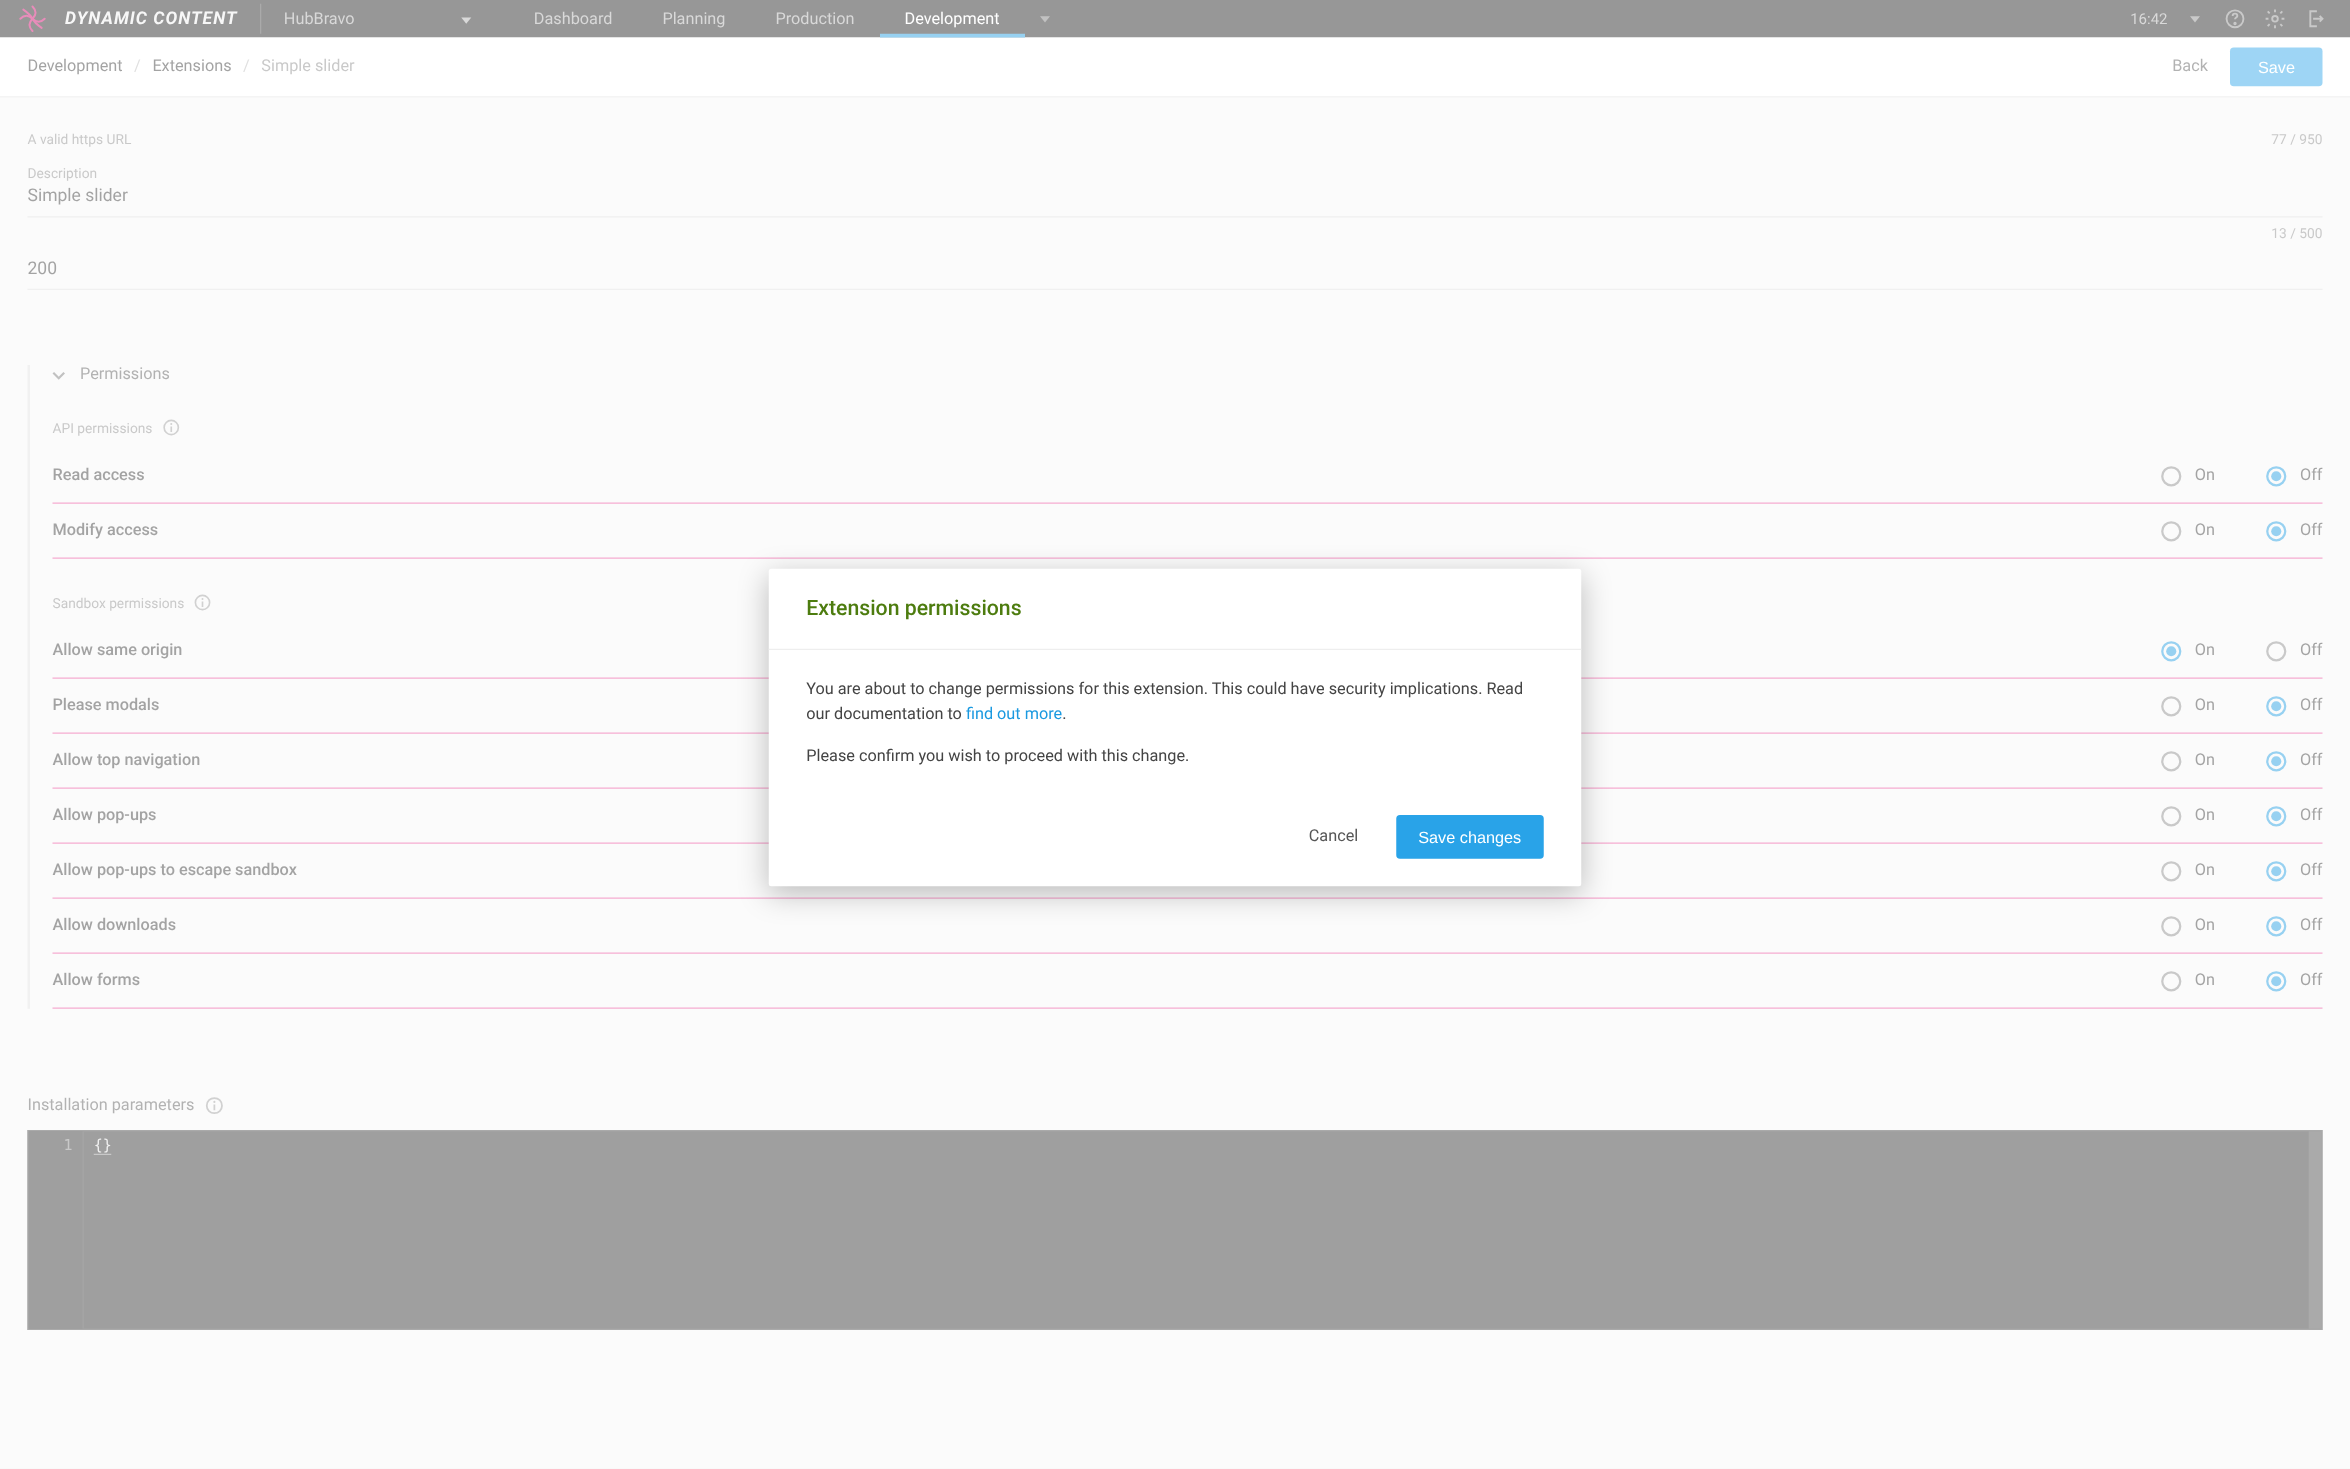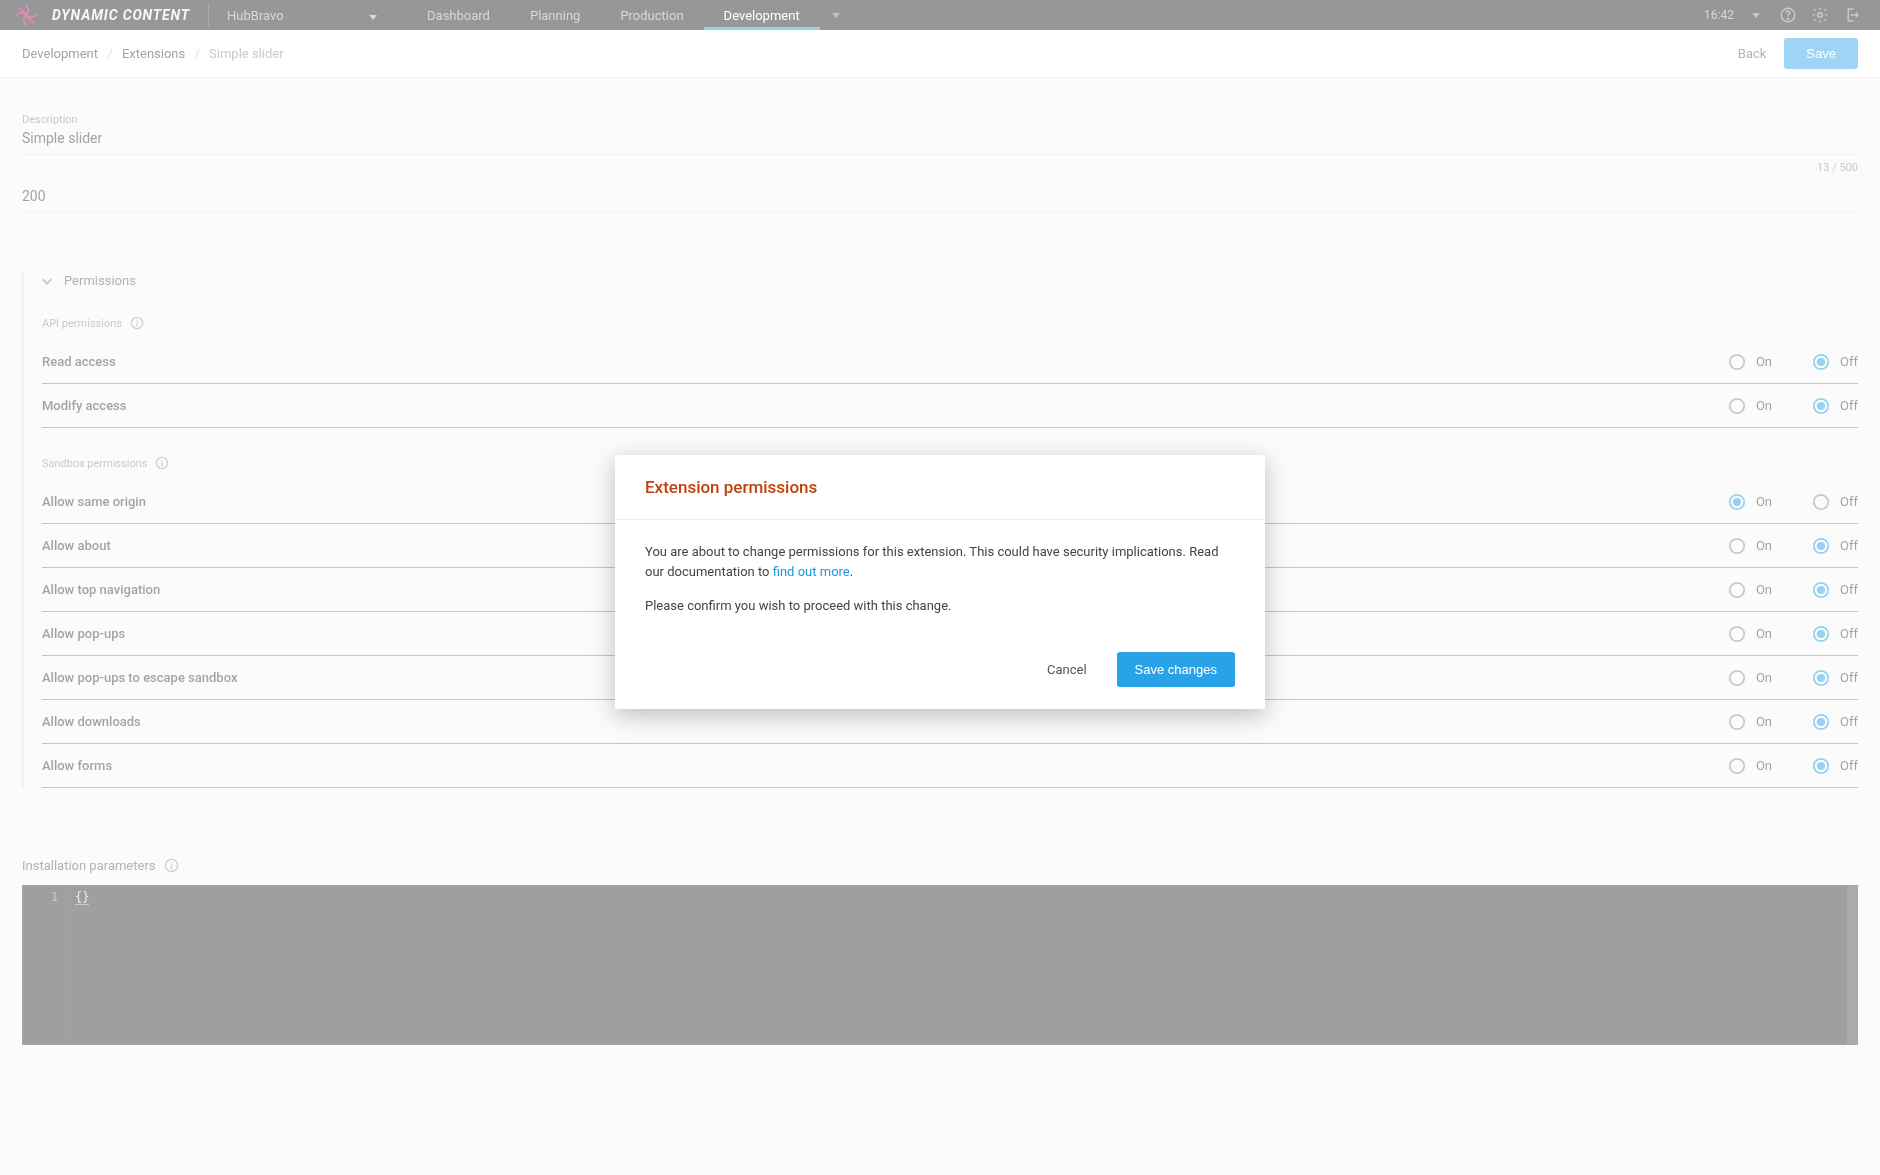--- a/index.html
+++ b/index.html
@@ -149,6 +149,10 @@
 
 <div class="content">
   <div class="truncated" style="visibility:hidden;">https://amp-production-ed-....-amazonaws.com/...-examples/....-index.html</div>
+  <div class="field-row">
+    <div class="helper">A valid https URL</div>
+    <div class="counter" style="color:#888;font-size:11px;">77 / 950</div>
+  </div>
 
   <div class="field">
     <div class="label">Description</div>

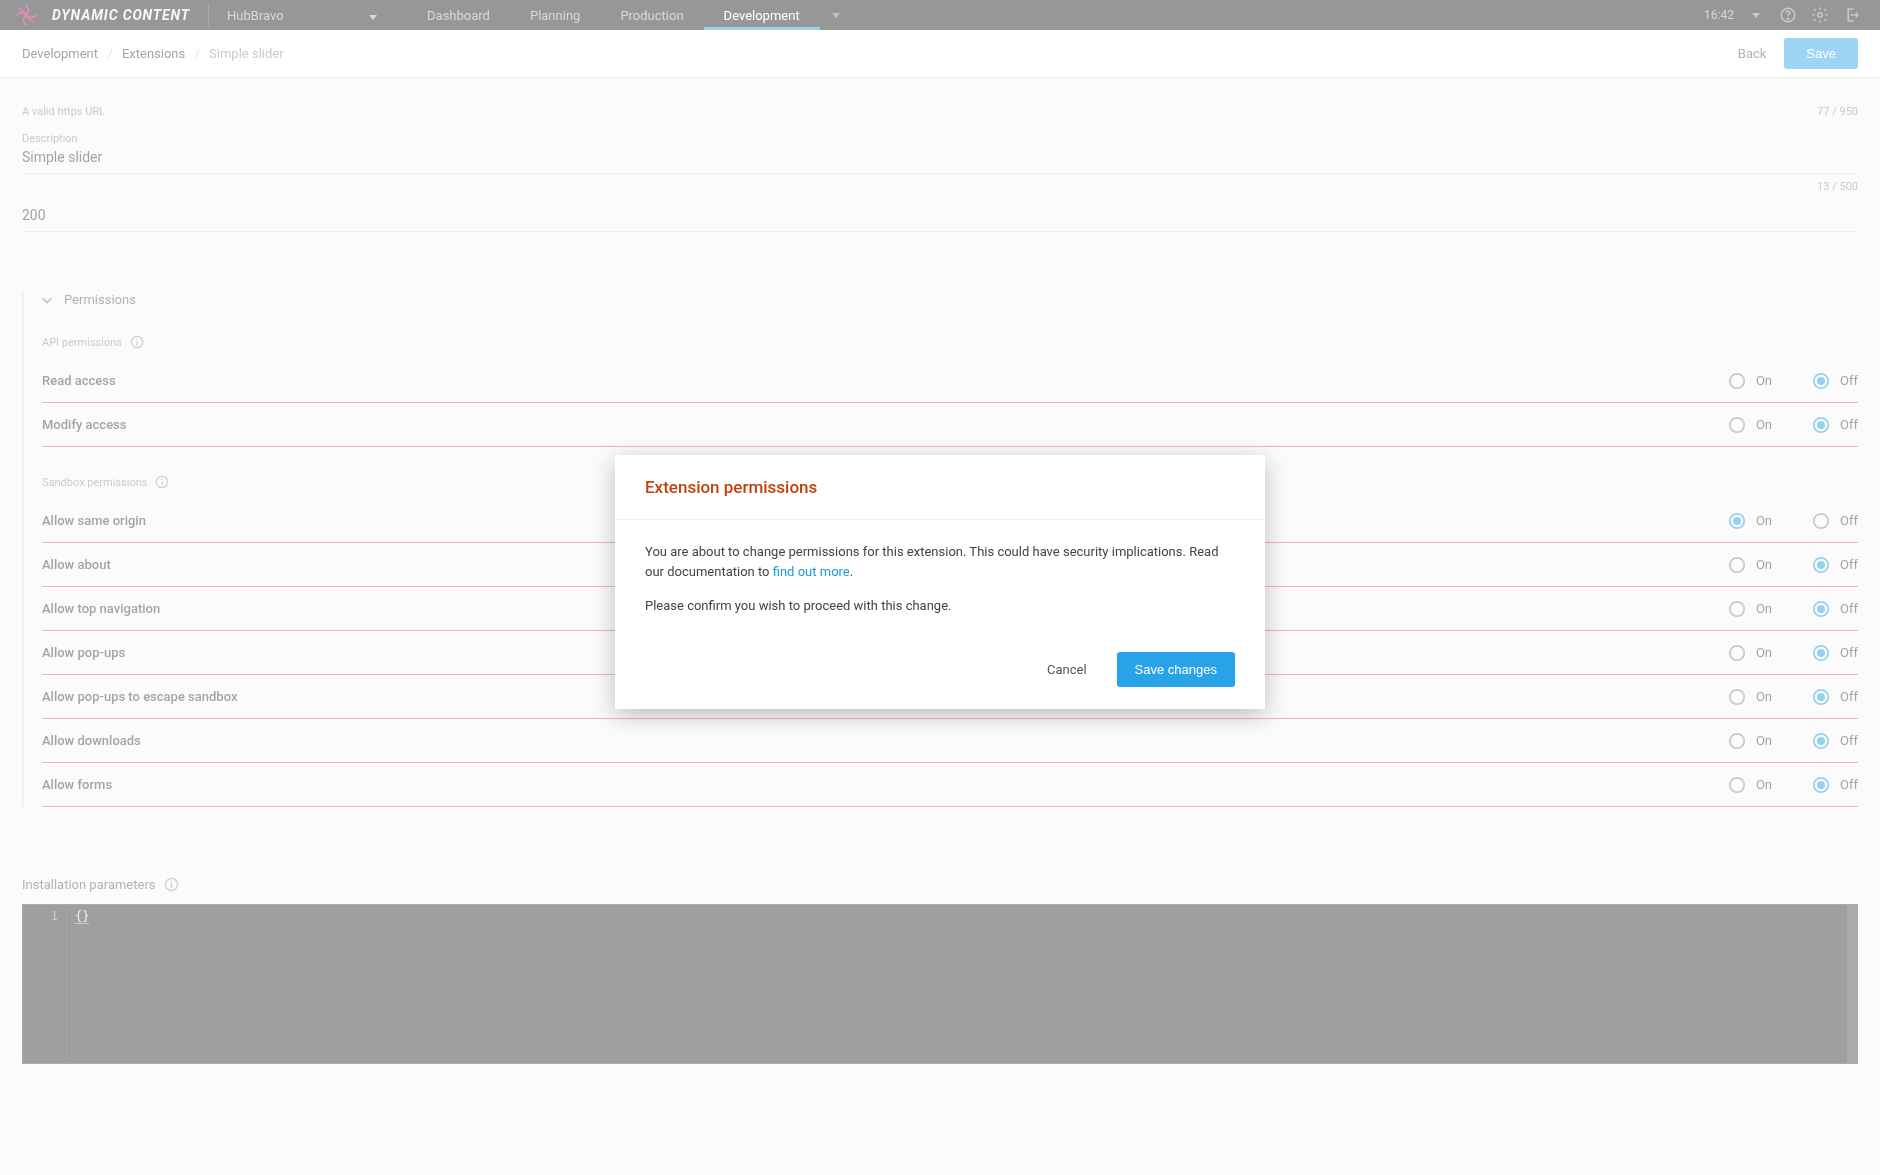--- a/index.html
+++ b/index.html
@@ -70,7 +70,7 @@
 .overlay { position:absolute; inset:0; background: rgba(255,255,255,0.55); display:flex; align-items:flex-start; justify-content:center; padding-top: 455px;}
 .modal { width:650px; background:#fff; box-shadow: 0 6px 24px rgba(0,0,0,0.25); border-radius:2px;}
 .modal-head { padding:22px 30px; border-bottom:1px solid #eee;}
-.modal-title { font-size:17px; font-weight:500; color:#c2410c;}
+.modal-title { font-size:17px; font-weight:500; color:#4d7c0f;}
 .modal-body { padding:22px 30px; font-size:13px; color:#444; line-height:1.55;}
 .modal-body p { margin-bottom:14px;}
 .modal-body a { color:#1a99e0; text-decoration:none;}

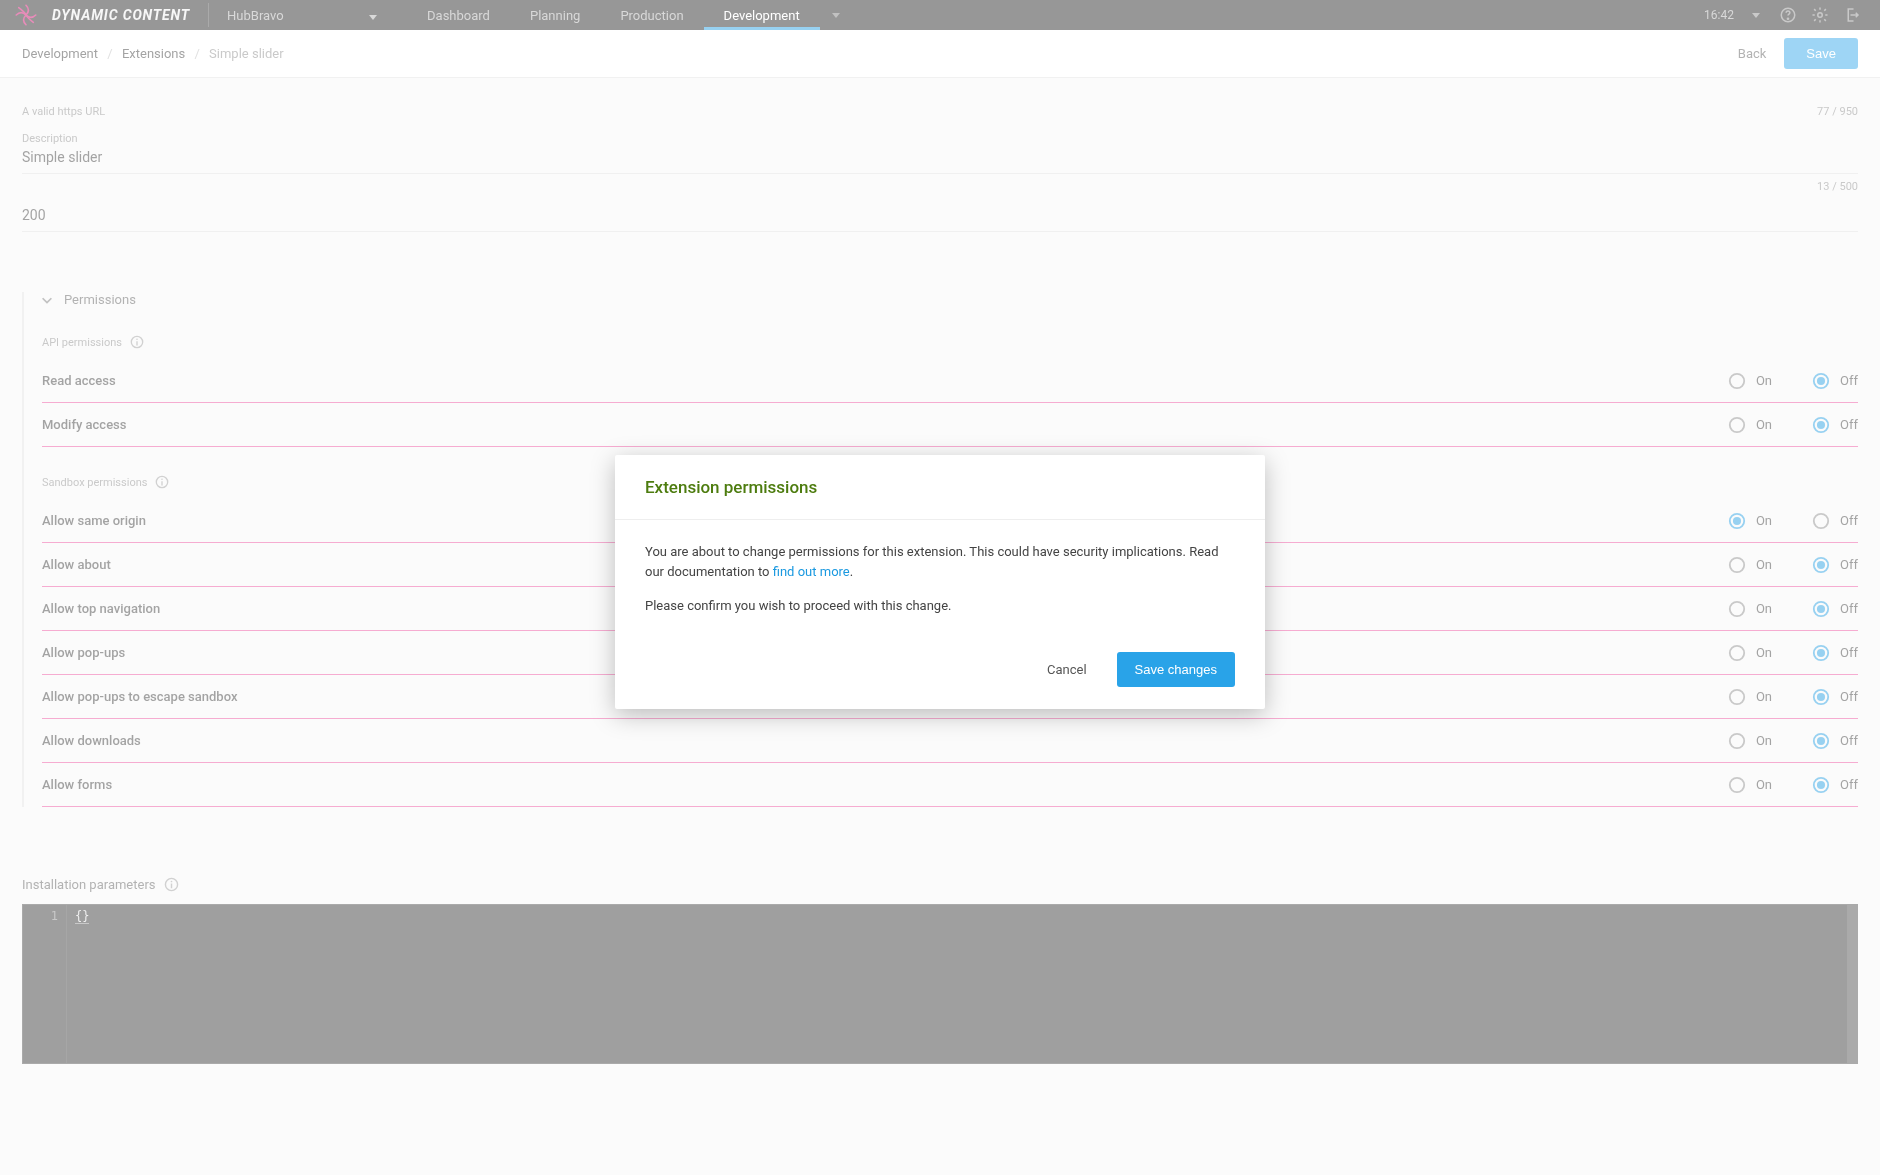--- a/index.html
+++ b/index.html
@@ -253,7 +253,7 @@
     </div>
   </div>
         <div class="perm-row">
-    <span>Allow about</span>
+    <span>Please modals</span>
     <div class="radios">
       <label class="radio ">
               <svg class="r-off" viewBox="0 0 20 20">

